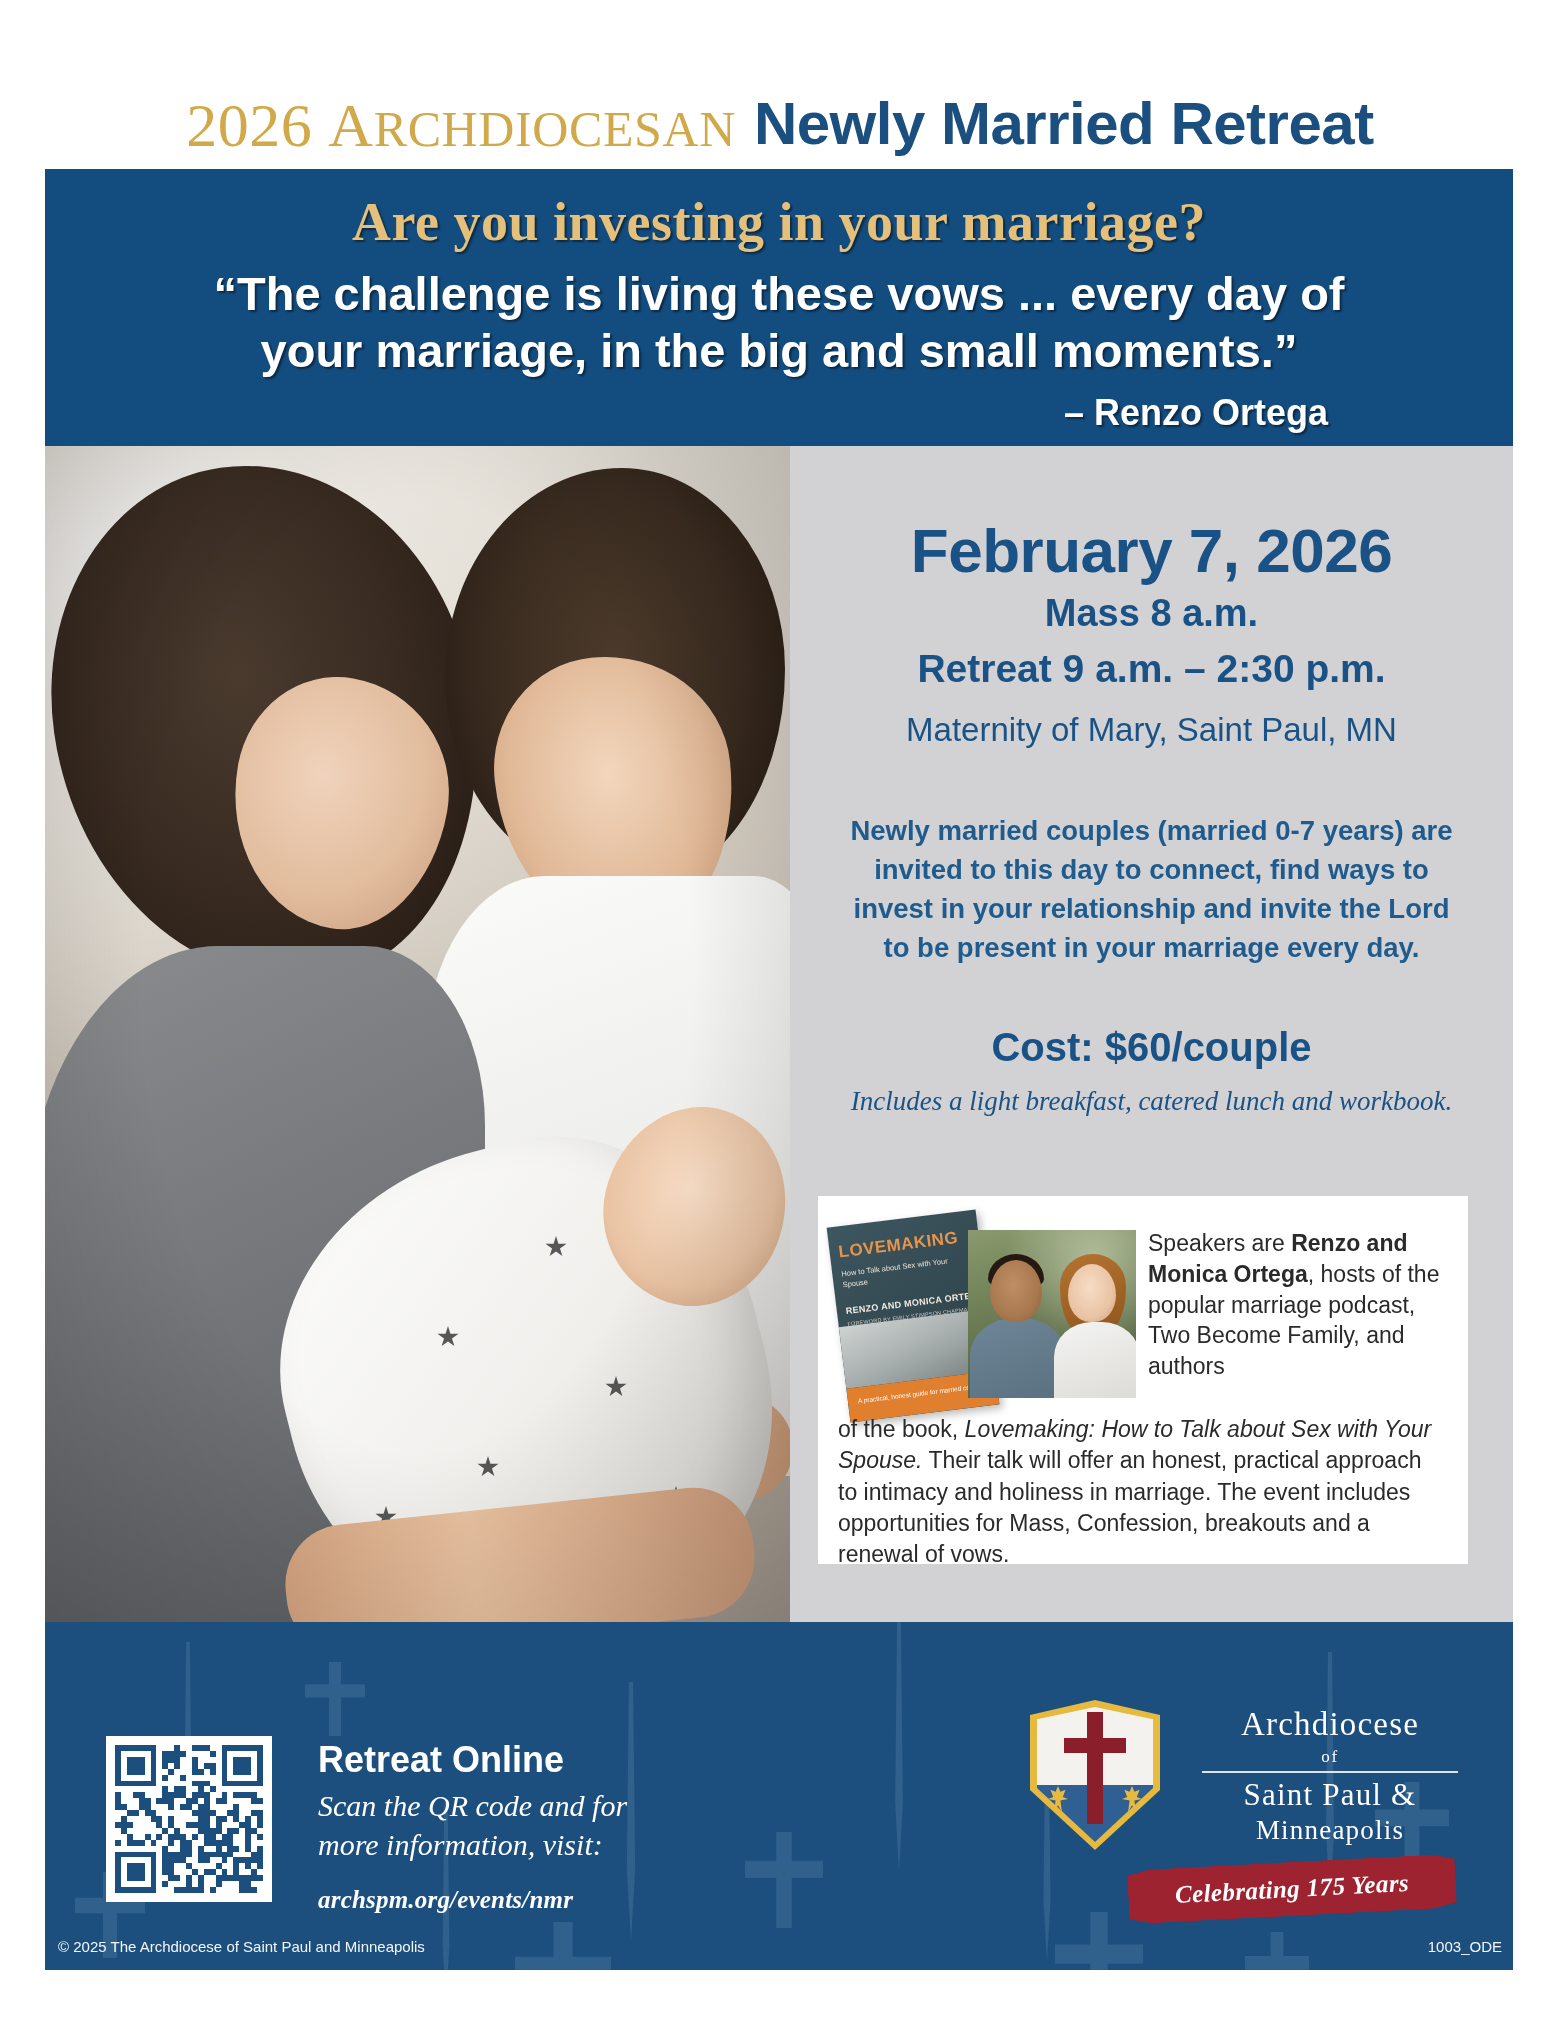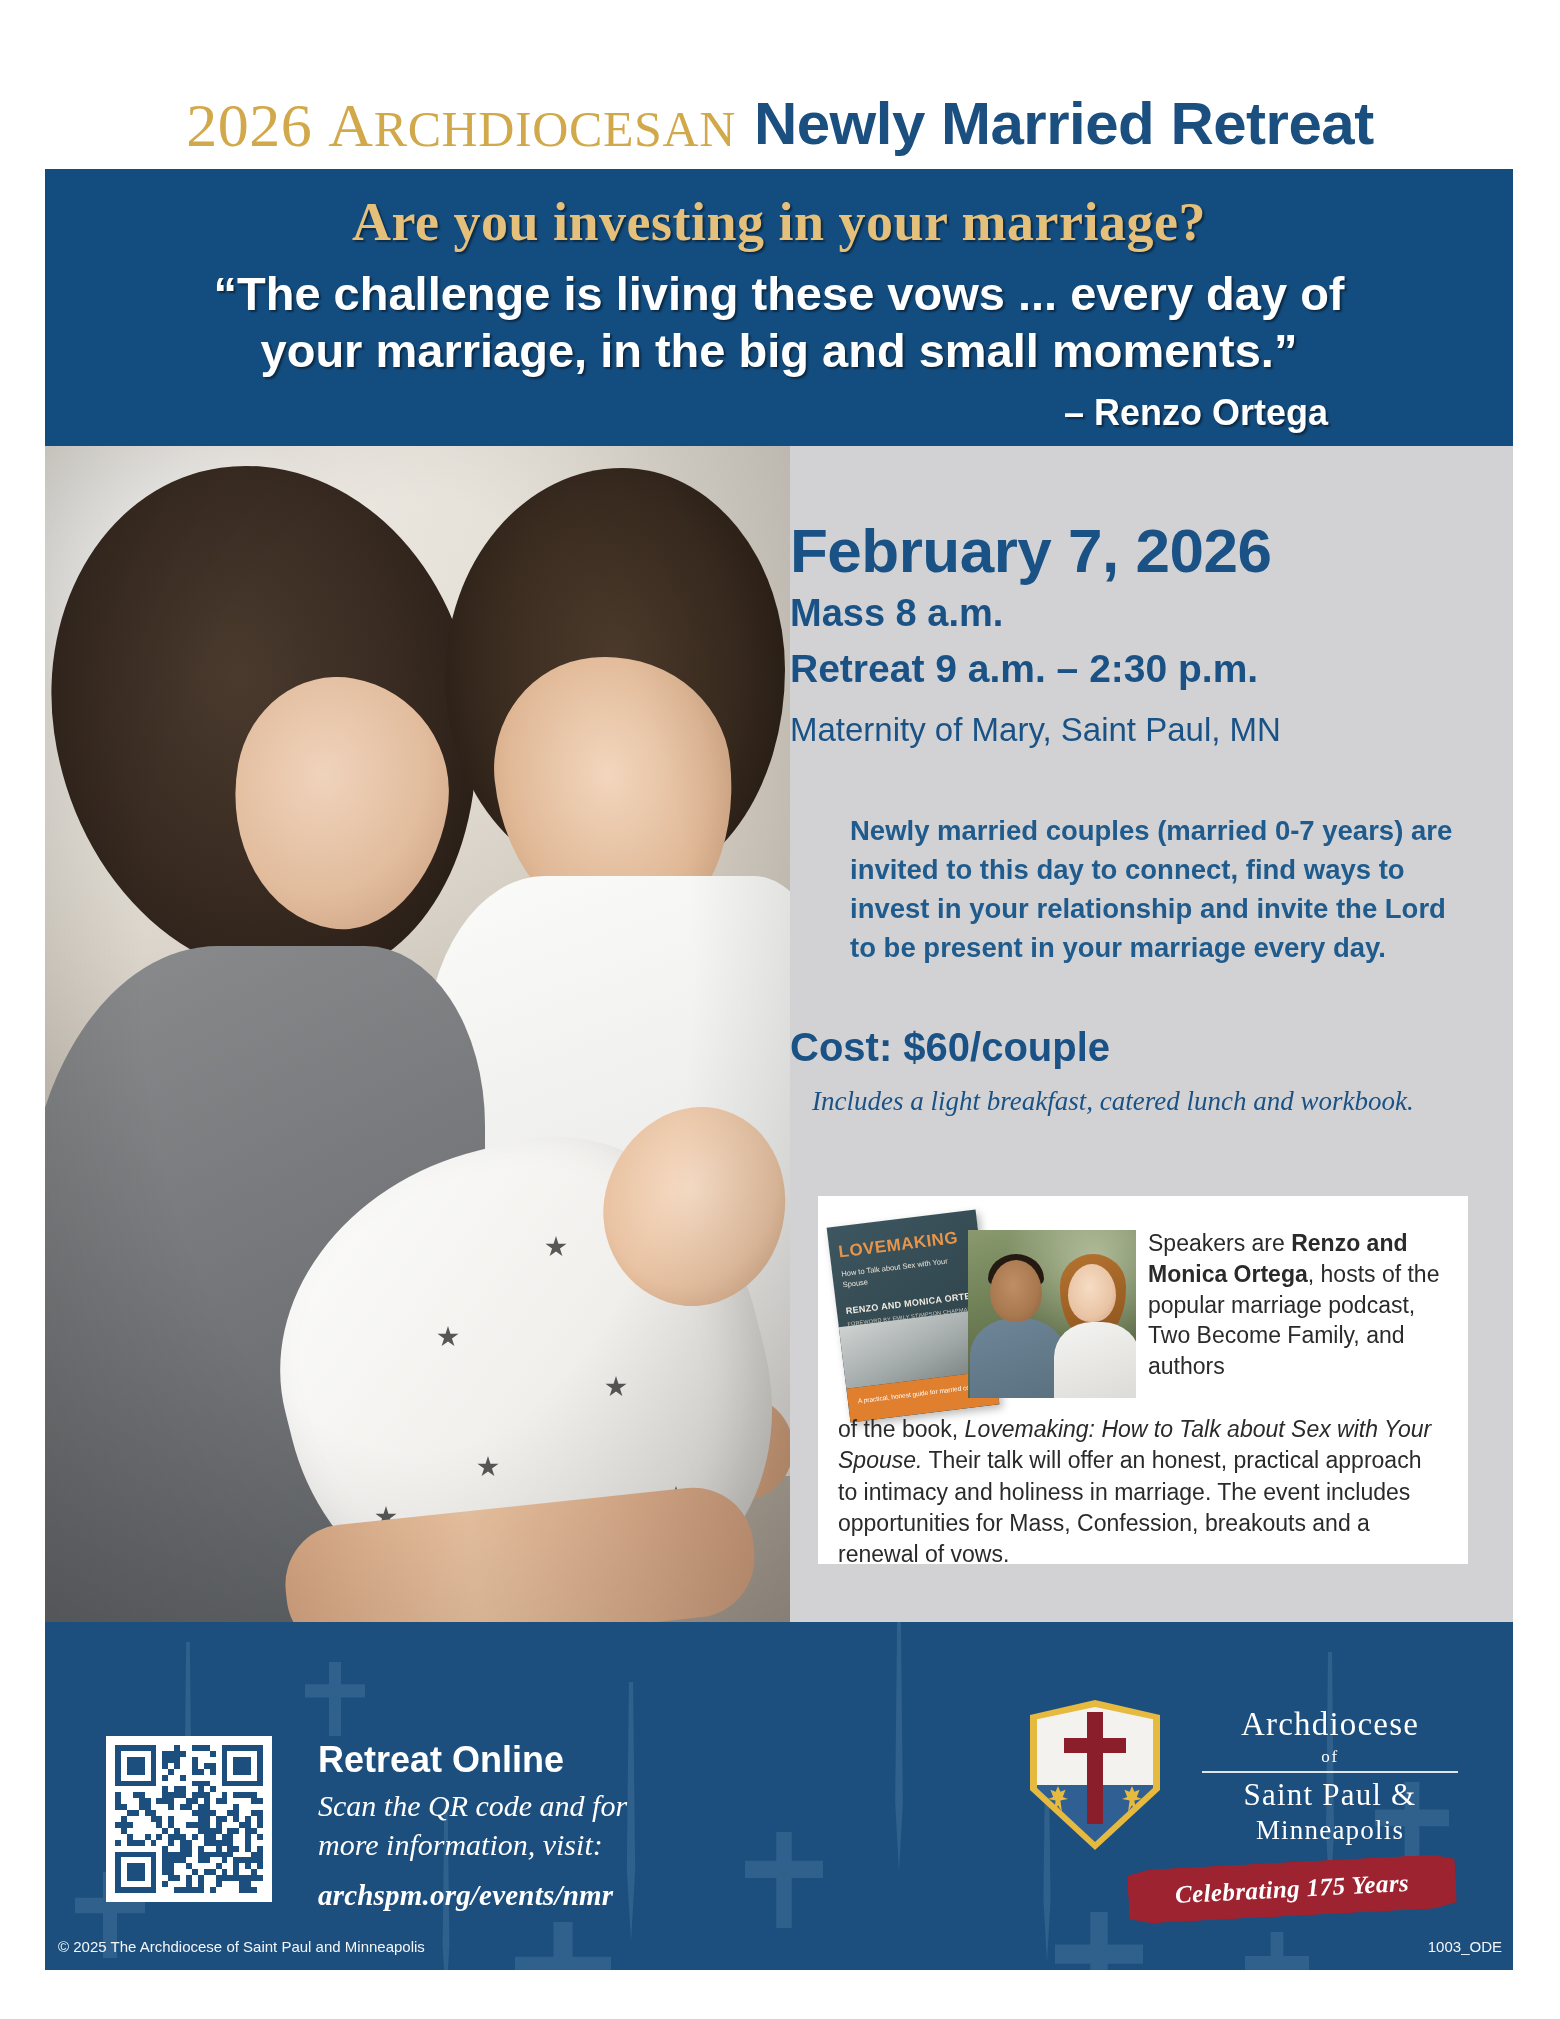--- a/index.html
+++ b/index.html
@@ -235,6 +235,7 @@
     top: 0;
     width: 723px;
     height: 1176px;
+    text-align: center;
     color: #1a5285;
   }
   .date-line {

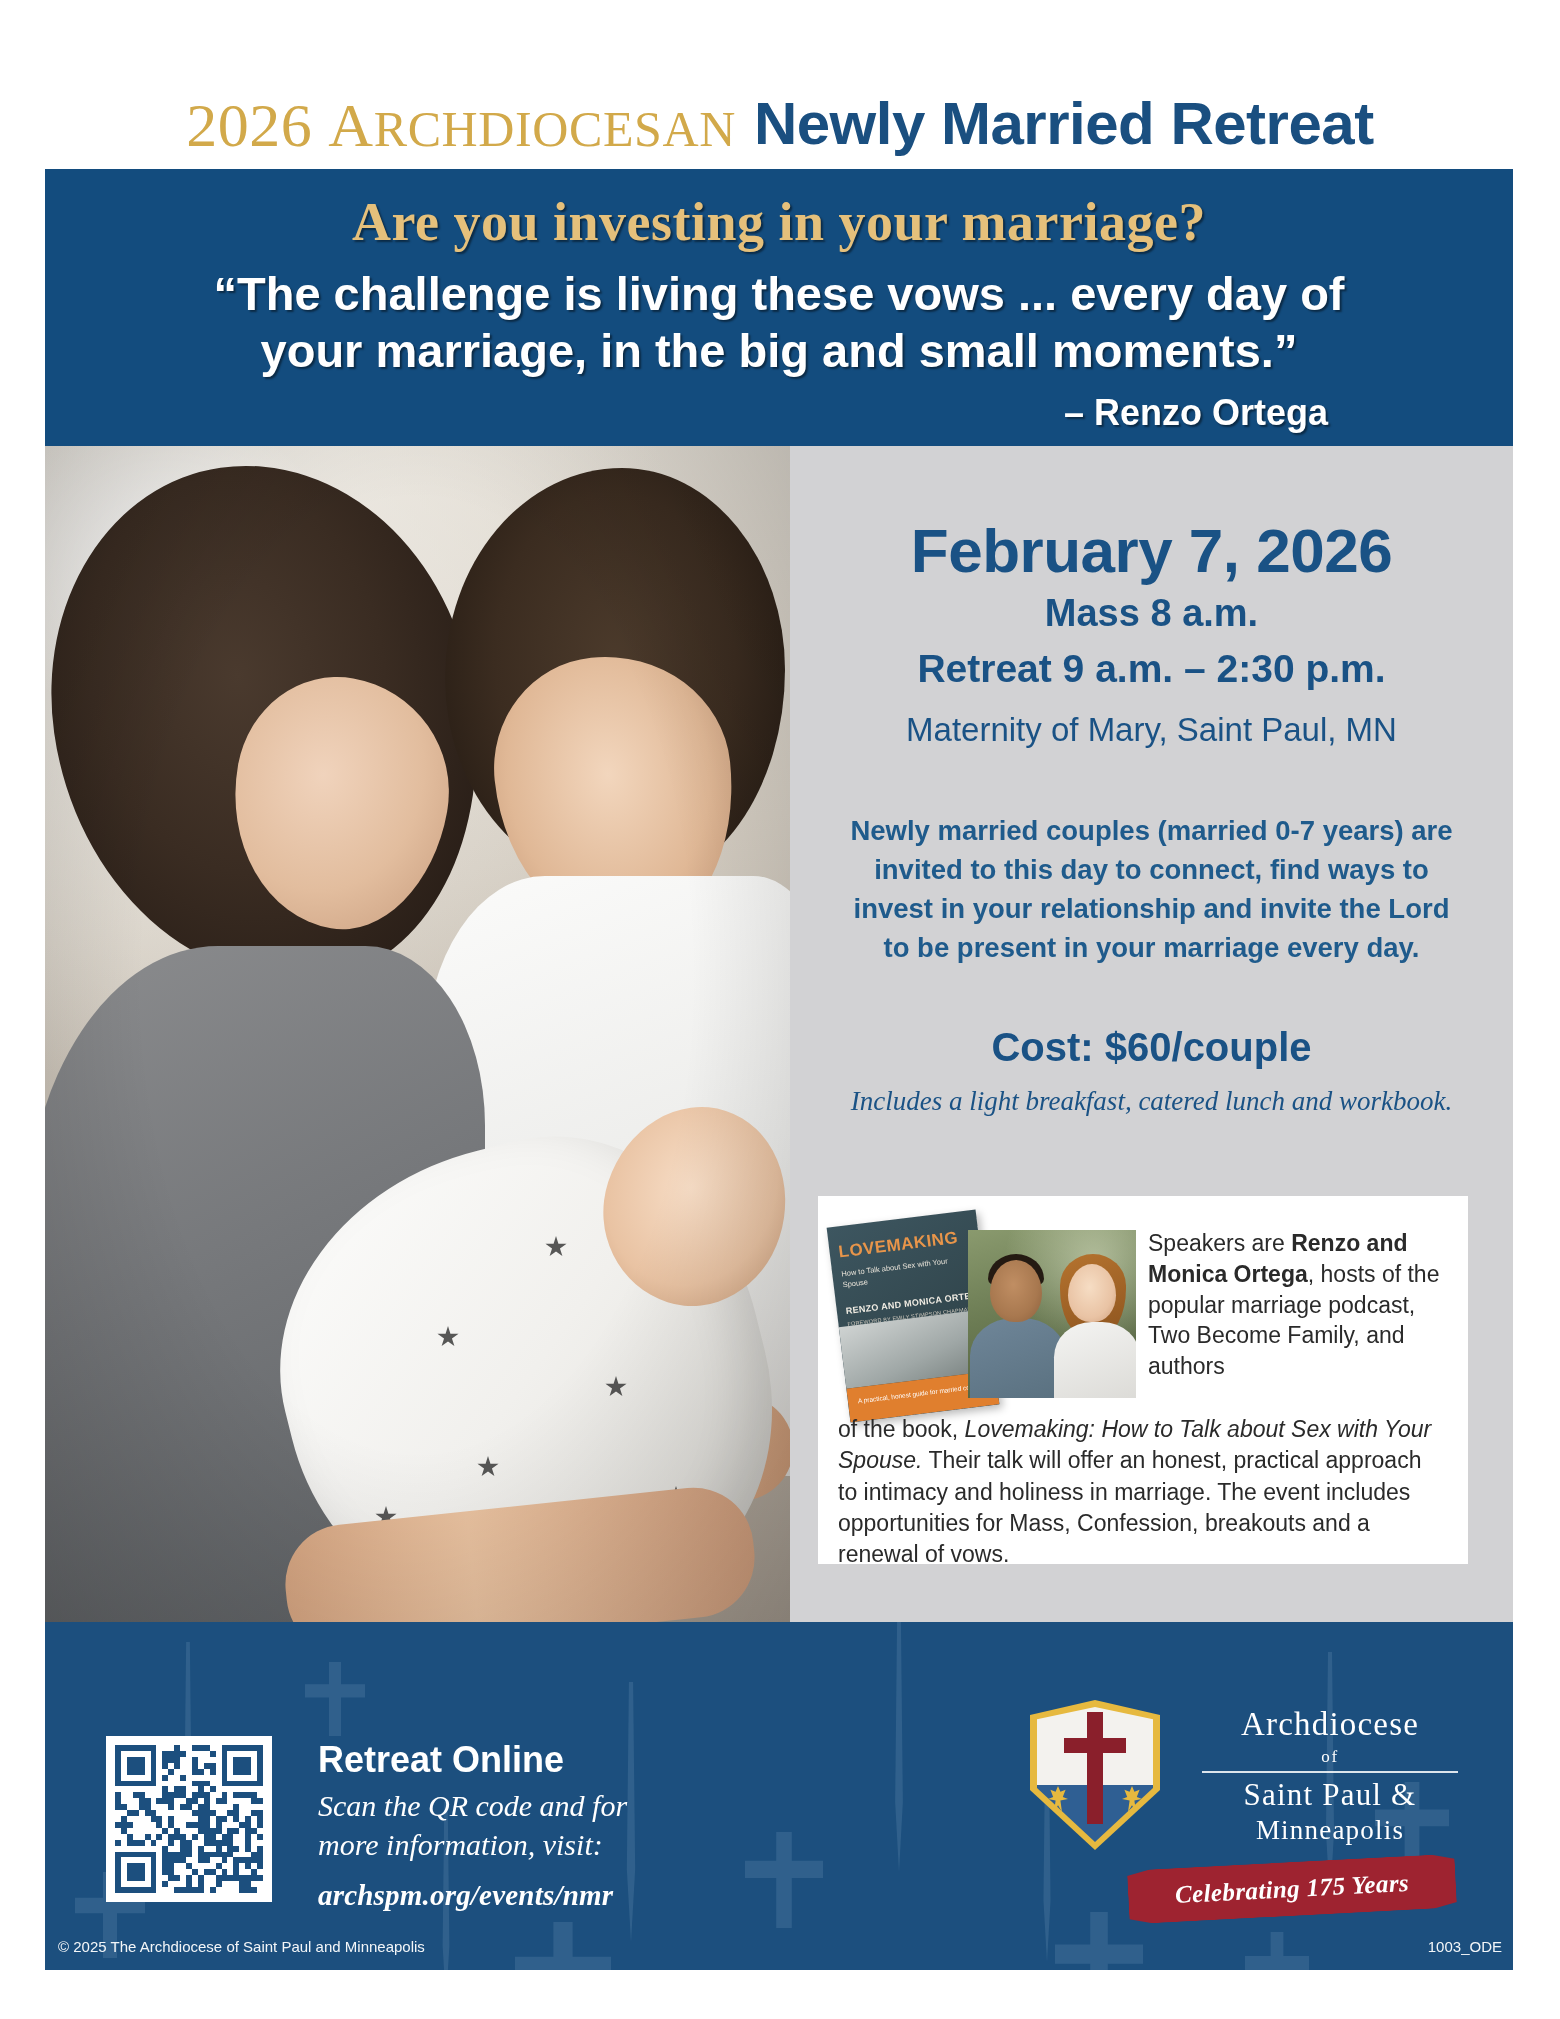--- a/index.html
+++ b/index.html
@@ -494,8 +494,8 @@
     font-family: "Liberation Serif", serif;
     font-style: italic;
     font-weight: bold;
-    font-size: 29px;
-    margin-top: 14px;
+    font-size: 25px;
+    margin-top: 21px;
     letter-spacing: 0.2px;
   }
 

